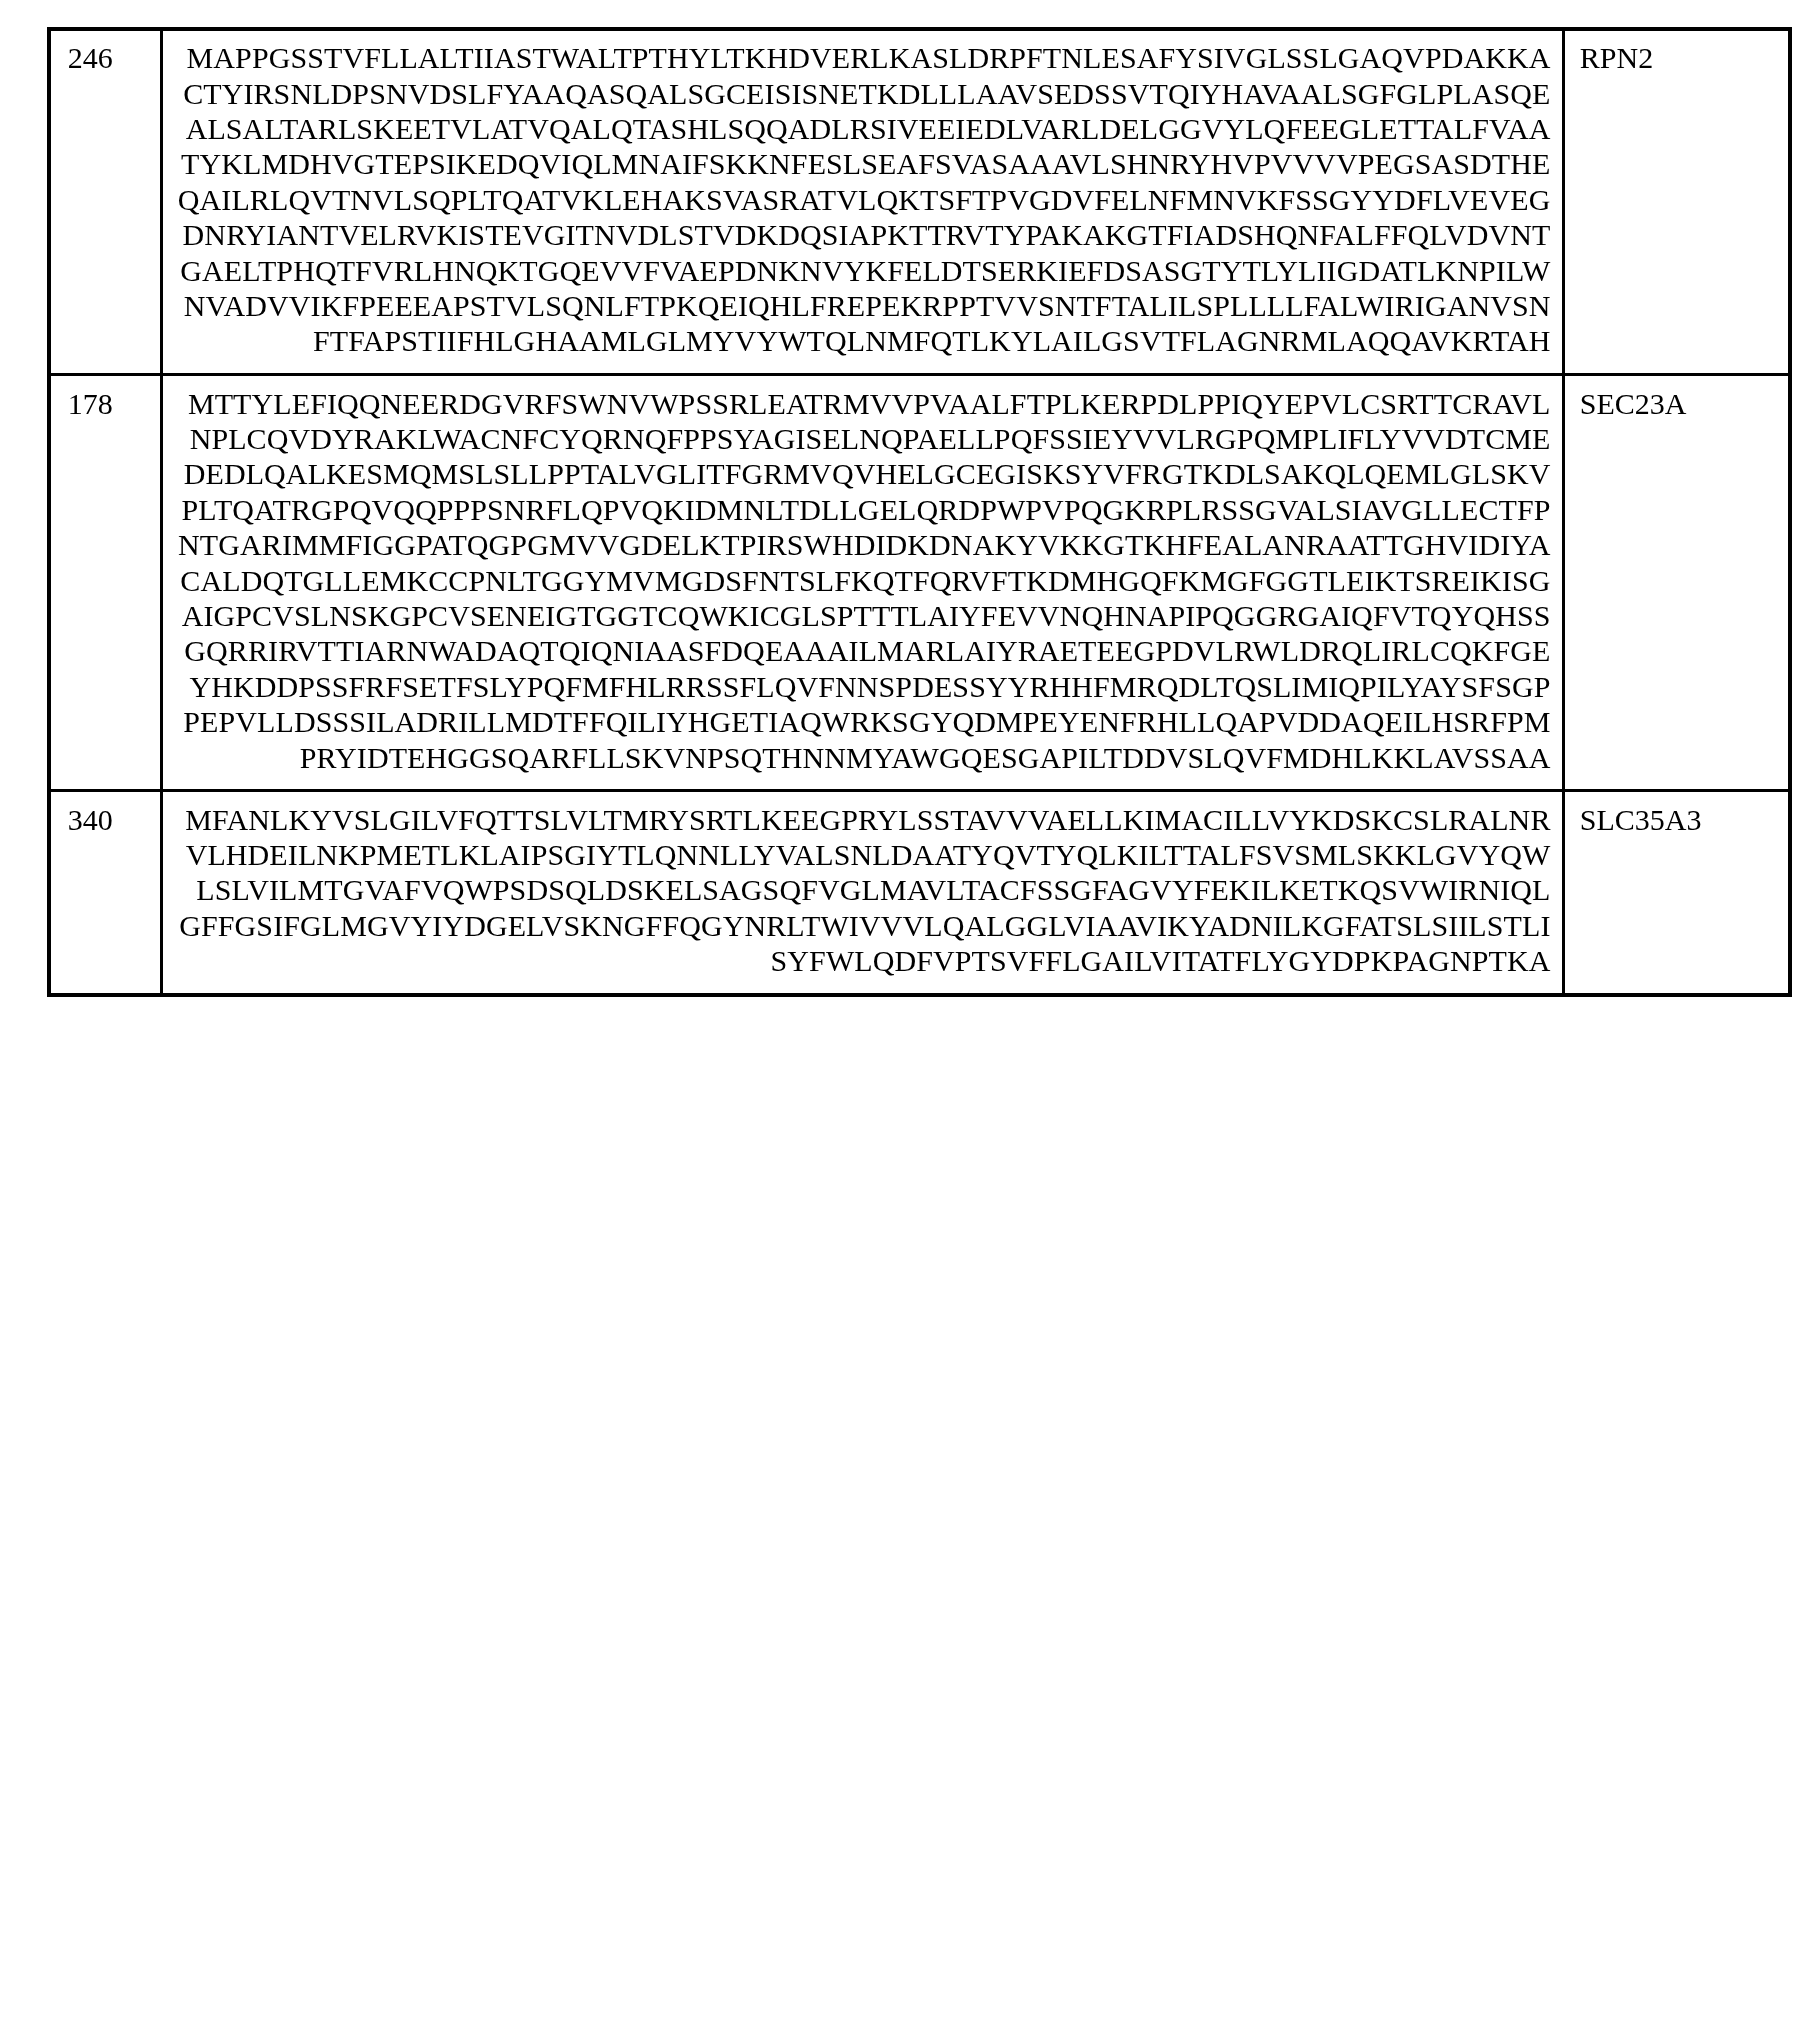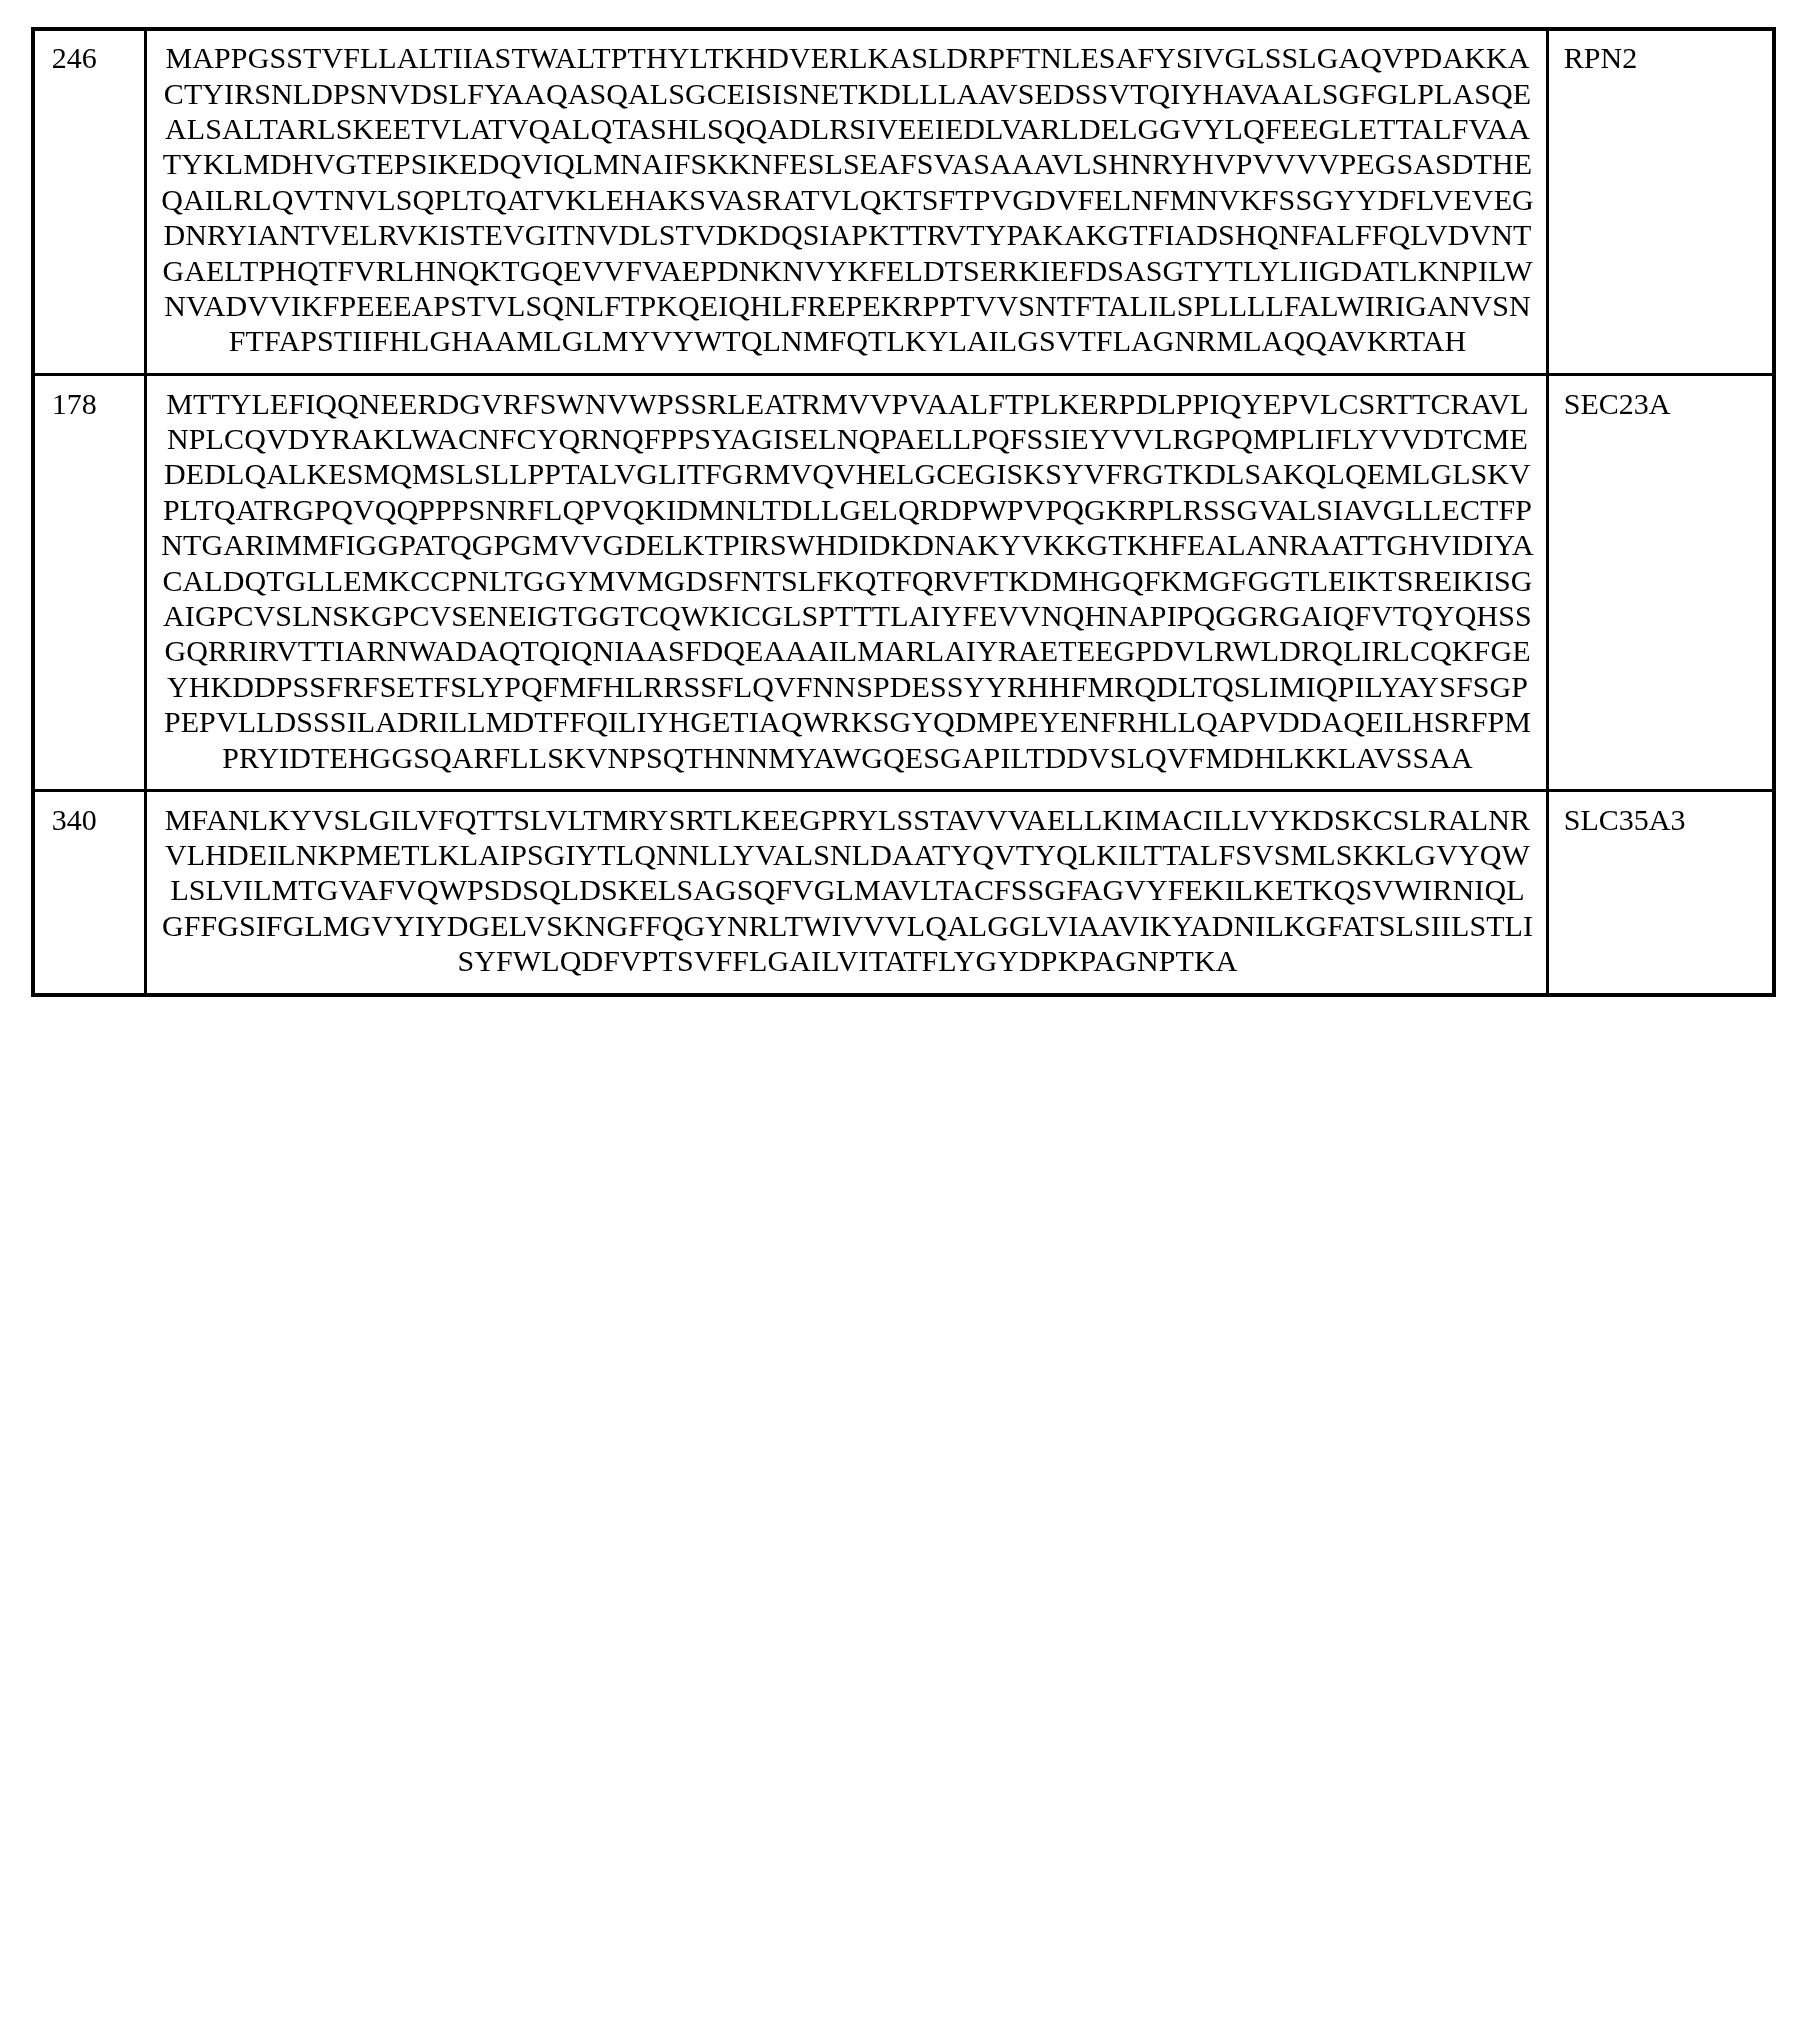--- a/index.html
+++ b/index.html
@@ -22,6 +22,7 @@
     width: 1740px;
     table-layout: fixed;
     border: 4.2px solid #000;
+    margin-left: 16px;
   }
   table.seq-table td {
     border: 3.5px solid #000;

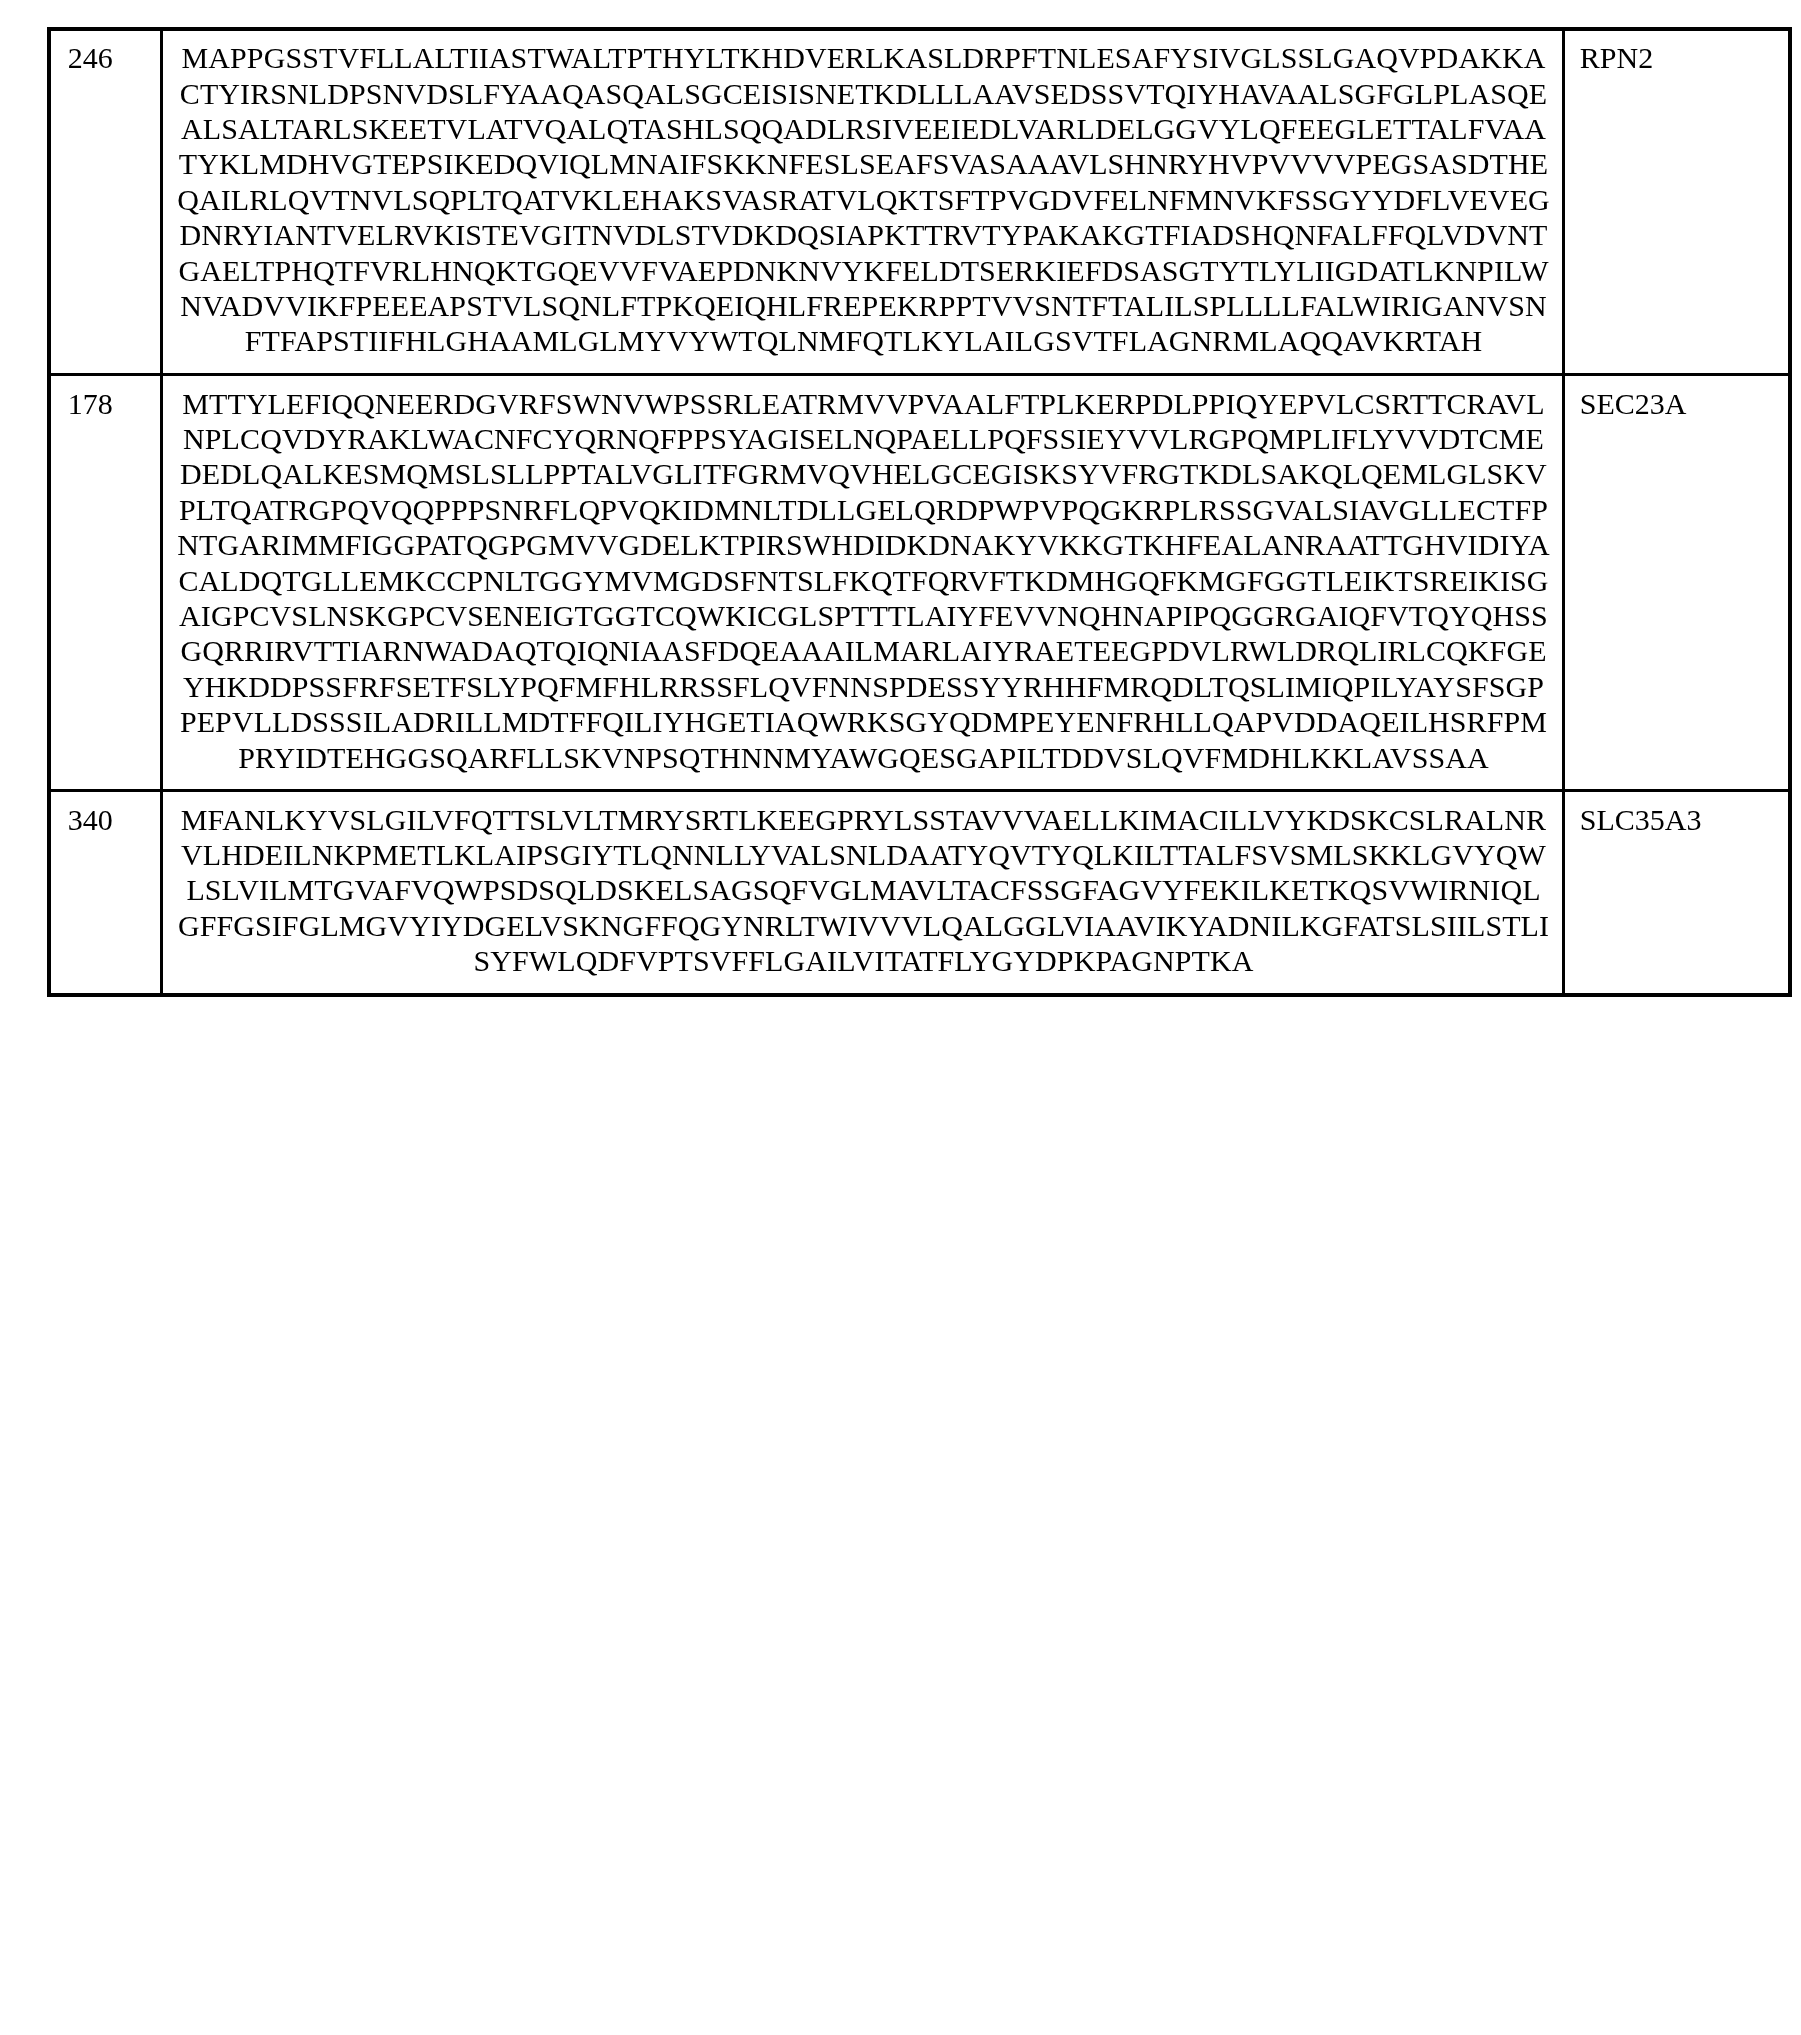--- a/index.html
+++ b/index.html
@@ -44,7 +44,7 @@
     letter-spacing: 0.1px;
     word-break: break-all;
     overflow-wrap: anywhere;
-    text-align: center;
+    text-align: right;
   }
   .gene-cell {
     font-size: 30px;

